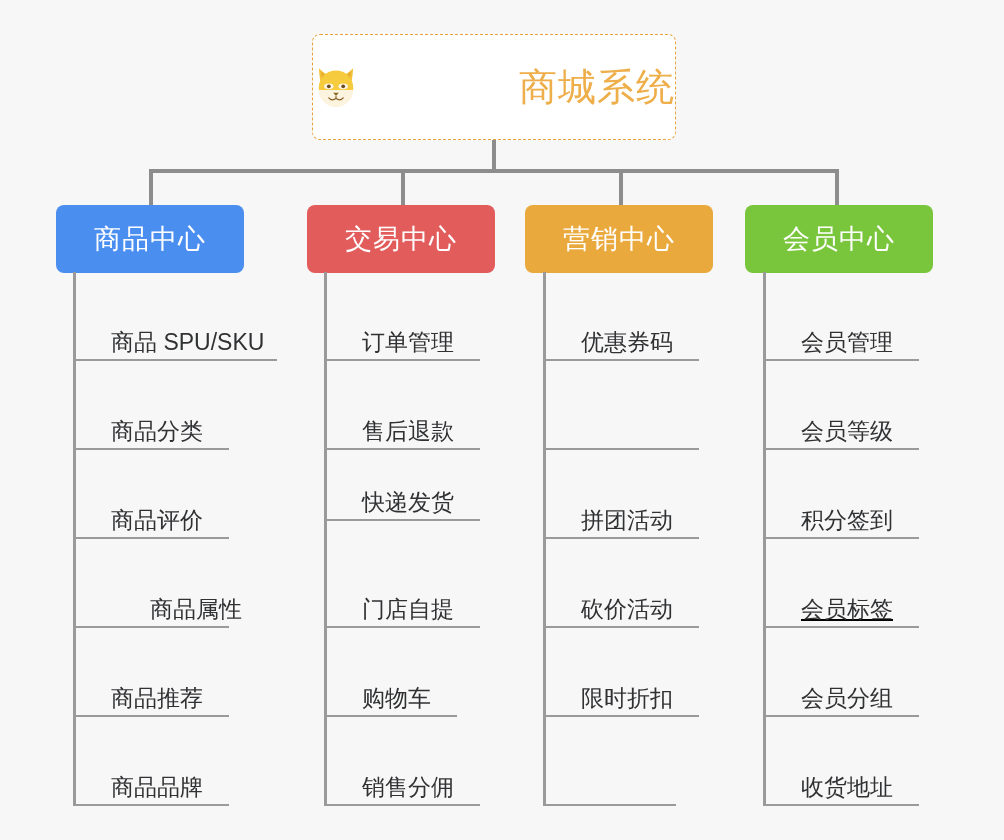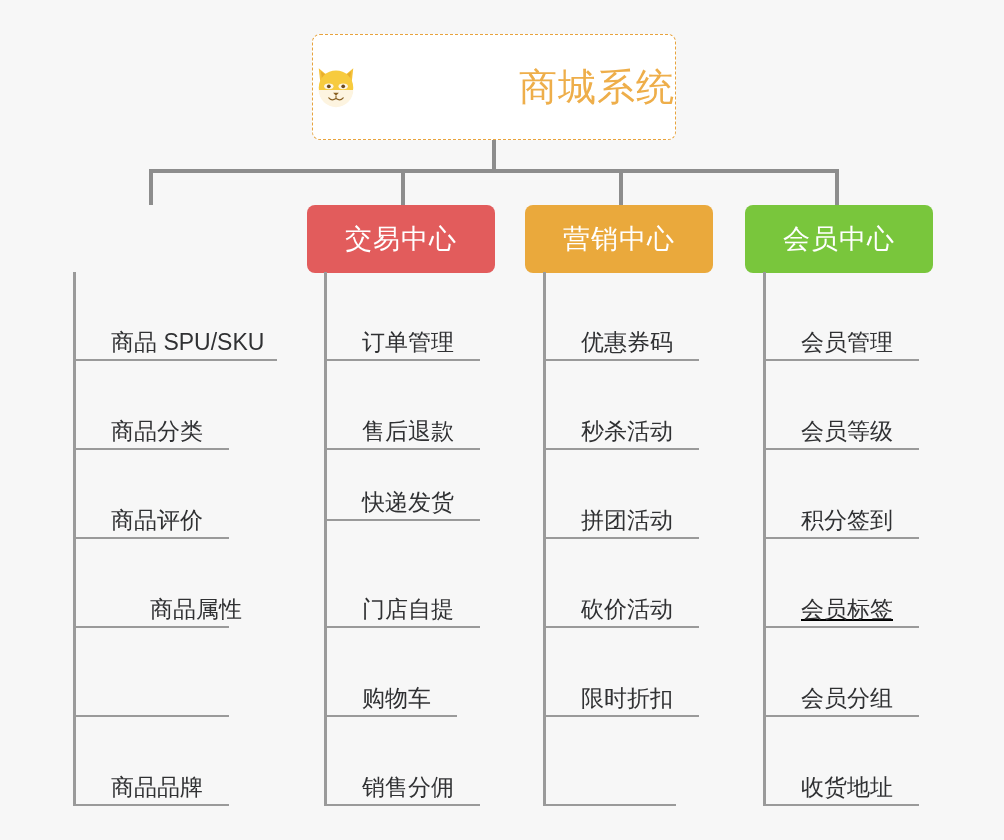--- a/index.html
+++ b/index.html
@@ -142,6 +142,9 @@
   <div class="conn conn-v" style="left:619px; top:169px; height:36px;"></div>
   <div class="conn conn-v" style="left:835px; top:169px; height:36px;"></div>
 
+  <div class="cat-box" style="left:56px; top:205px; width:188px; background:#4a8ef0;">
+    <span>商品中心</span>
+  </div>
   <div class="cat-box" style="left:307px; top:205px; width:188px; background:#e25c5c;">
     <span>交易中心</span>
   </div>

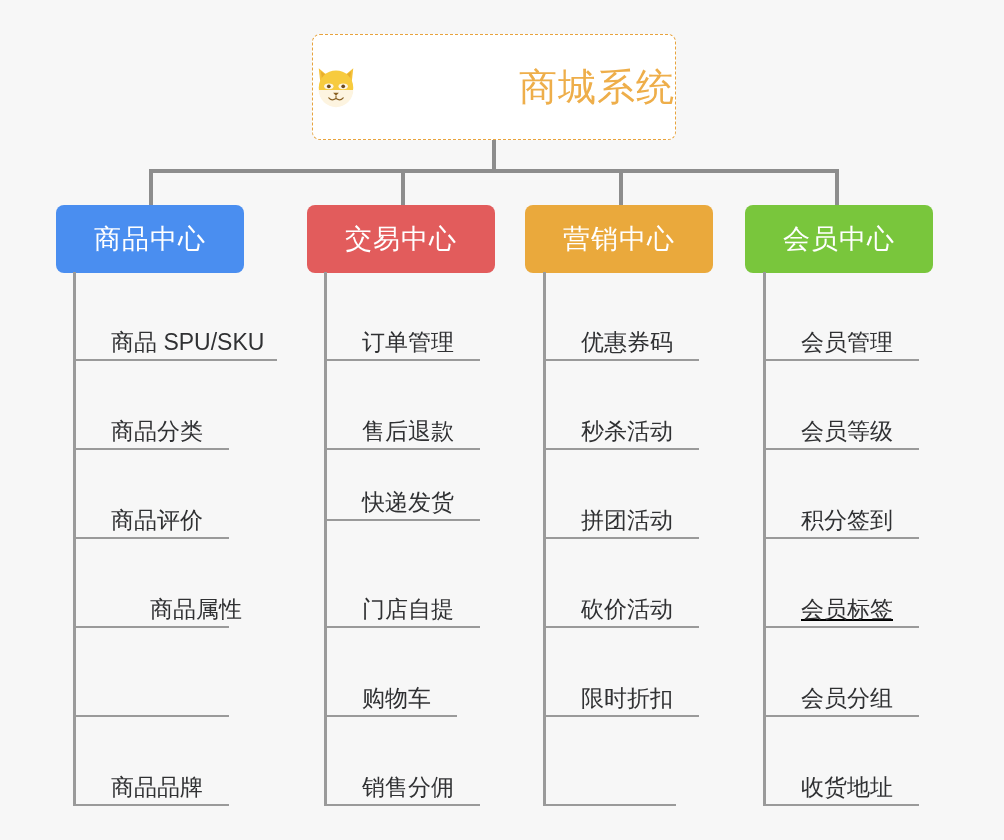--- a/index.html
+++ b/index.html
@@ -218,7 +218,6 @@
     </div>
     <div class="leaf-item" style="top:89px; width:156px;">
       <div class="leaf-underline" style="width:156px;"></div>
-      <span class="leaf-label">秒杀活动</span>
     </div>
     <div class="leaf-item" style="top:178px; width:156px;">
       <div class="leaf-underline" style="width:156px;"></div>

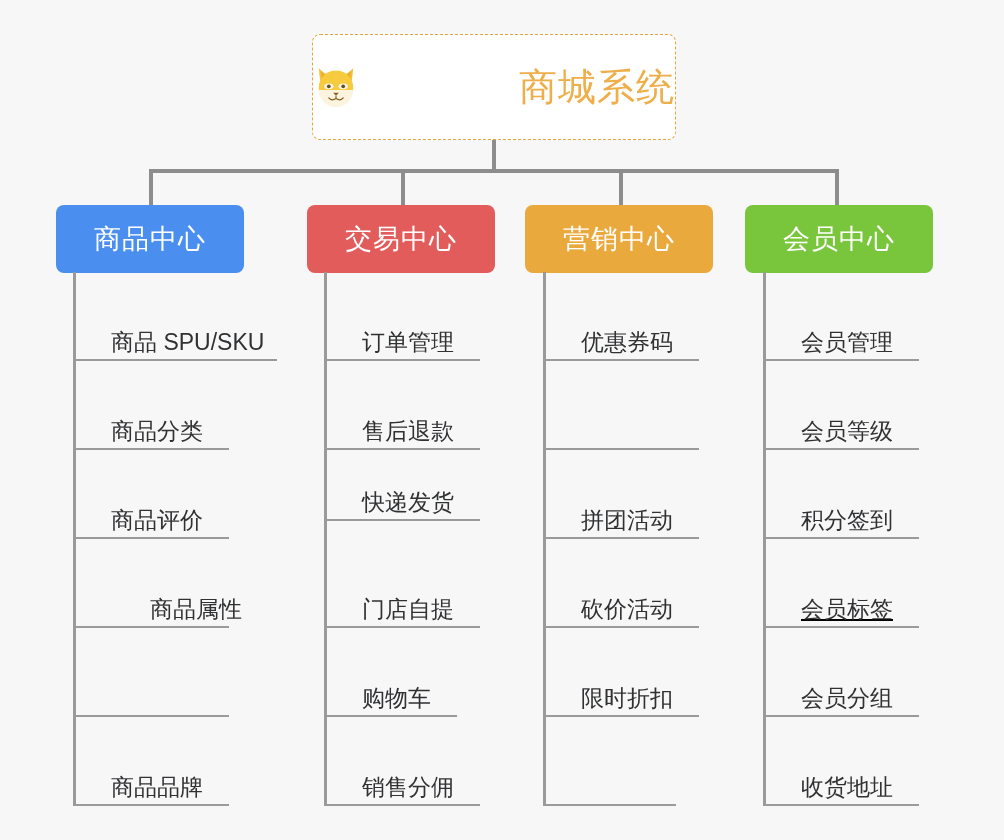--- a/index.html
+++ b/index.html
@@ -175,6 +175,7 @@
     </div>
     <div class="leaf-item" style="top:356px; width:156px;">
       <div class="leaf-underline" style="width:156px;"></div>
+      <span class="leaf-label">商品推荐</span>
     </div>
     <div class="leaf-item" style="top:445px; width:156px;">
       <div class="leaf-underline" style="width:156px;"></div>

